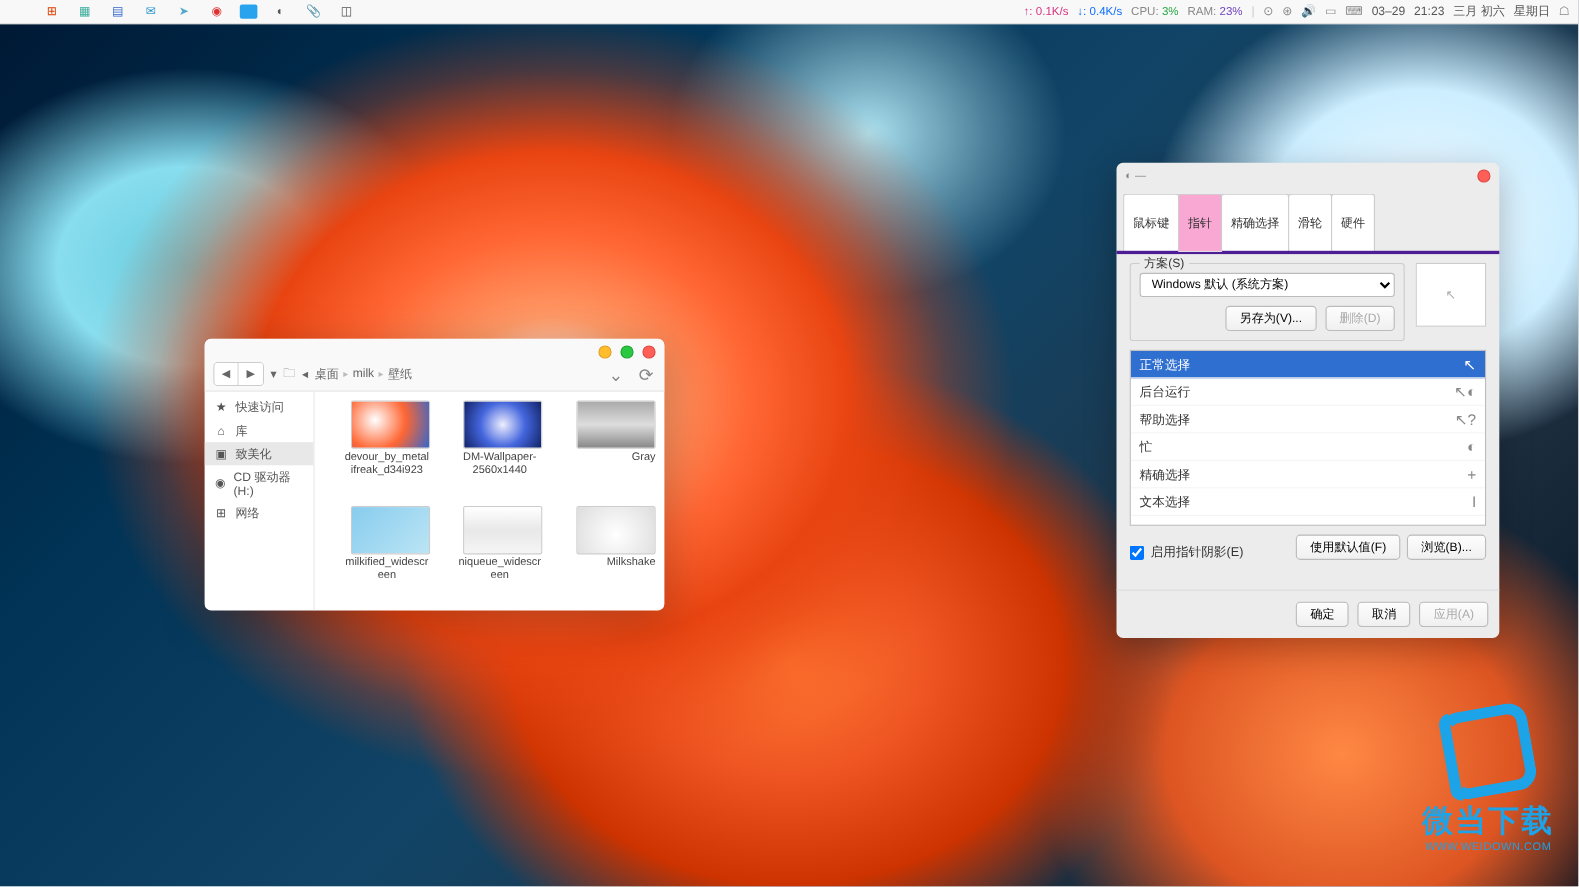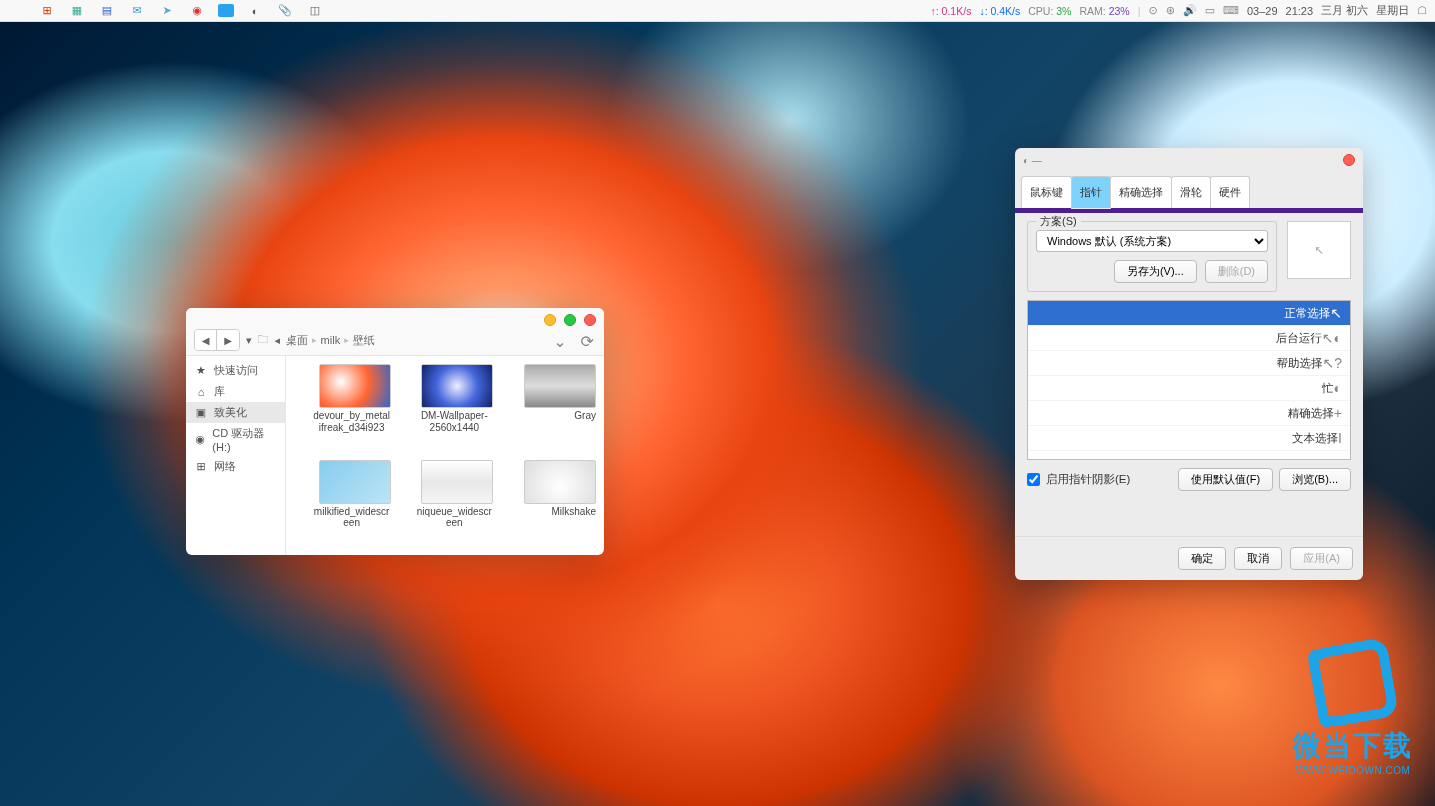--- a/index.html
+++ b/index.html
@@ -79,7 +79,7 @@
 .pd-title { height: 24px; display: flex; align-items: center; padding: 0 8px; }
 .pd-title .close { margin-left: auto; width: 12px; height: 12px; border-radius: 50%; background: #ff5f57; border: 1px solid #e04440; }
 .pd-tabs { display: flex; gap: 0; padding: 0 6px; margin-top: 4px; }
-.pd-tab { padding: 8px 8px; border: 1px solid #ccc; background: #fff; border-bottom: none; border-radius: 3px 3px 0 0; font-size: 11px; cursor: pointer; }
+.pd-tab { padding: 18px 8px; border: 1px solid #ccc; background: #fff; border-bottom: none; border-radius: 3px 3px 0 0; font-size: 11px; cursor: pointer; }
 .pd-tab + .pd-tab { margin-left: -1px; }
 .pd-tab.active { background: #7dd3fc; position: relative; z-index: 2; border-bottom: 1px solid #ececec; }
 .pd-body { flex: 1; border-top: 5px solid #4c1d95; margin-top: -1px; padding: 8px 12px; display: flex; flex-direction: column; gap: 8px; }

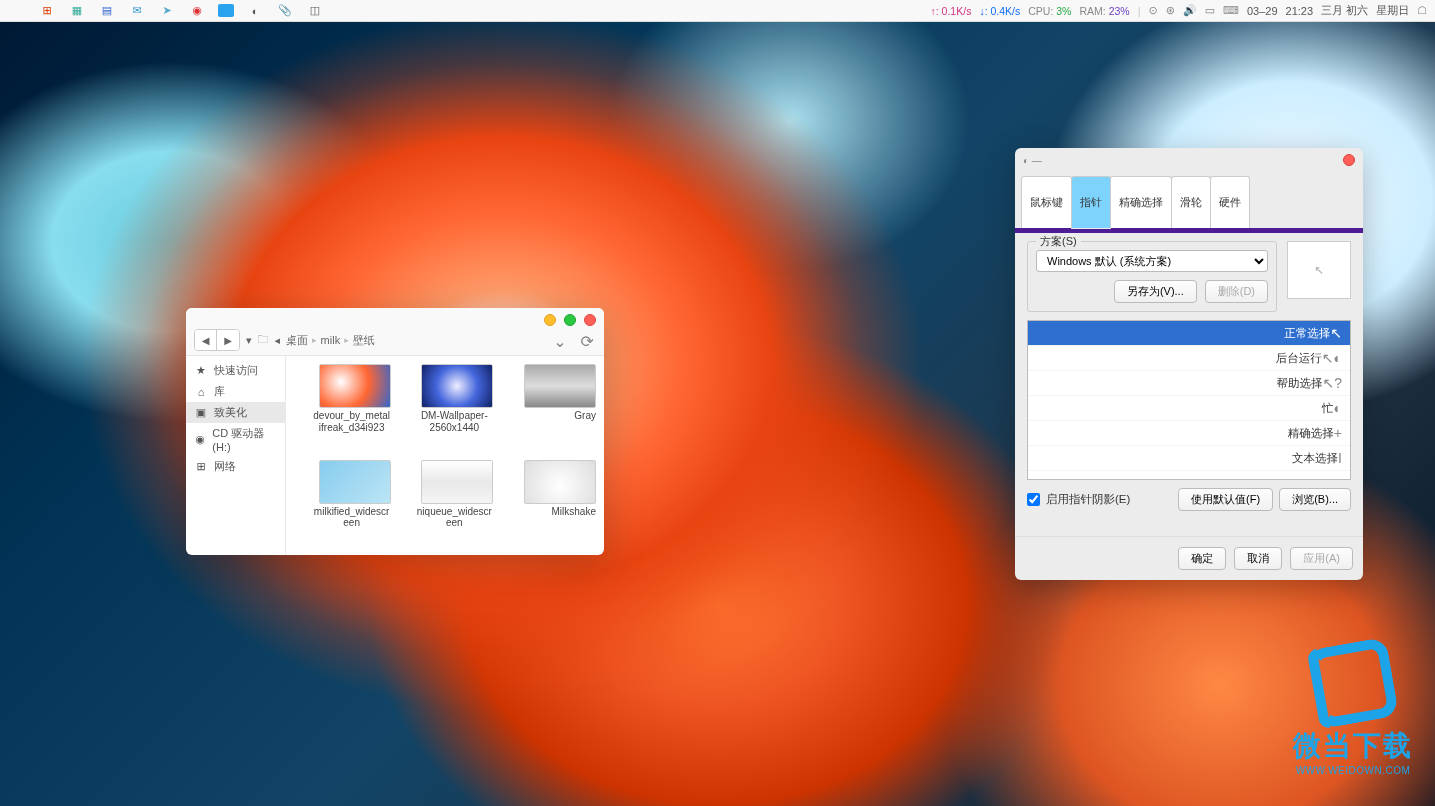--- a/index.html
+++ b/index.html
@@ -81,7 +81,7 @@
 .pd-tabs { display: flex; gap: 0; padding: 0 6px; margin-top: 4px; }
 .pd-tab { padding: 18px 8px; border: 1px solid #ccc; background: #fff; border-bottom: none; border-radius: 3px 3px 0 0; font-size: 11px; cursor: pointer; }
 .pd-tab + .pd-tab { margin-left: -1px; }
-.pd-tab.active { background: #7dd3fc; position: relative; z-index: 2; border-bottom: 1px solid #ececec; }
+.pd-tab.active { background: #f9a8d4; position: relative; z-index: 2; border-bottom: 1px solid #ececec; }
 .pd-body { flex: 1; border-top: 5px solid #4c1d95; margin-top: -1px; padding: 8px 12px; display: flex; flex-direction: column; gap: 8px; }
 
 .fieldset { border: 1px solid #ccc; border-radius: 3px; padding: 8px; position: relative; }

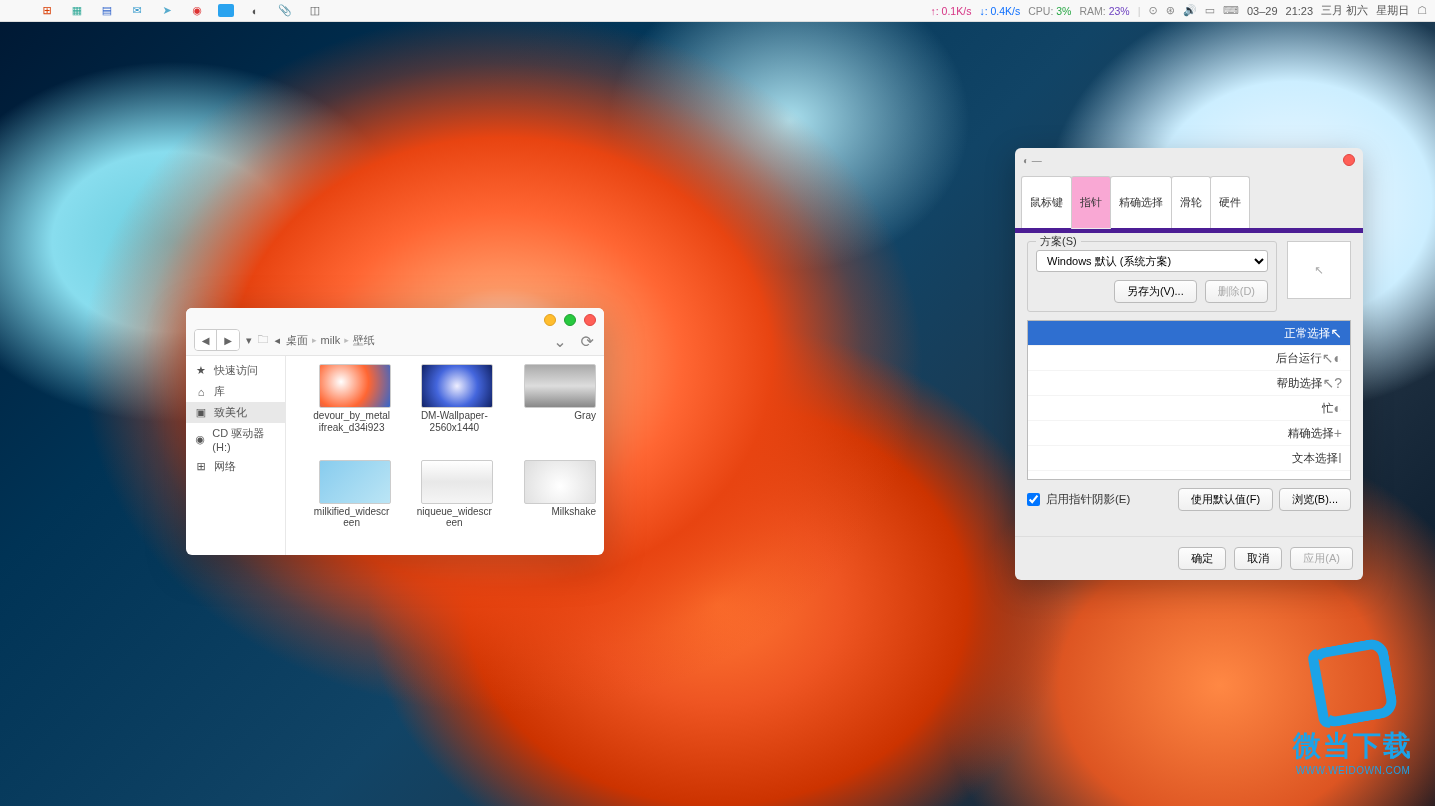--- a/index.html
+++ b/index.html
@@ -82,7 +82,7 @@
 .pd-tab { padding: 18px 8px; border: 1px solid #ccc; background: #fff; border-bottom: none; border-radius: 3px 3px 0 0; font-size: 11px; cursor: pointer; }
 .pd-tab + .pd-tab { margin-left: -1px; }
 .pd-tab.active { background: #f9a8d4; position: relative; z-index: 2; border-bottom: 1px solid #ececec; }
-.pd-body { flex: 1; border-top: 5px solid #4c1d95; margin-top: -1px; padding: 8px 12px; display: flex; flex-direction: column; gap: 8px; }
+.pd-body { flex: 1; border-top: 3px solid #4c1d95; margin-top: -1px; padding: 8px 12px; display: flex; flex-direction: column; gap: 8px; }
 
 .fieldset { border: 1px solid #ccc; border-radius: 3px; padding: 8px; position: relative; }
 .fieldset .legend { position: absolute; top: -8px; left: 8px; background: #ececec; padding: 0 4px; font-size: 11px; }

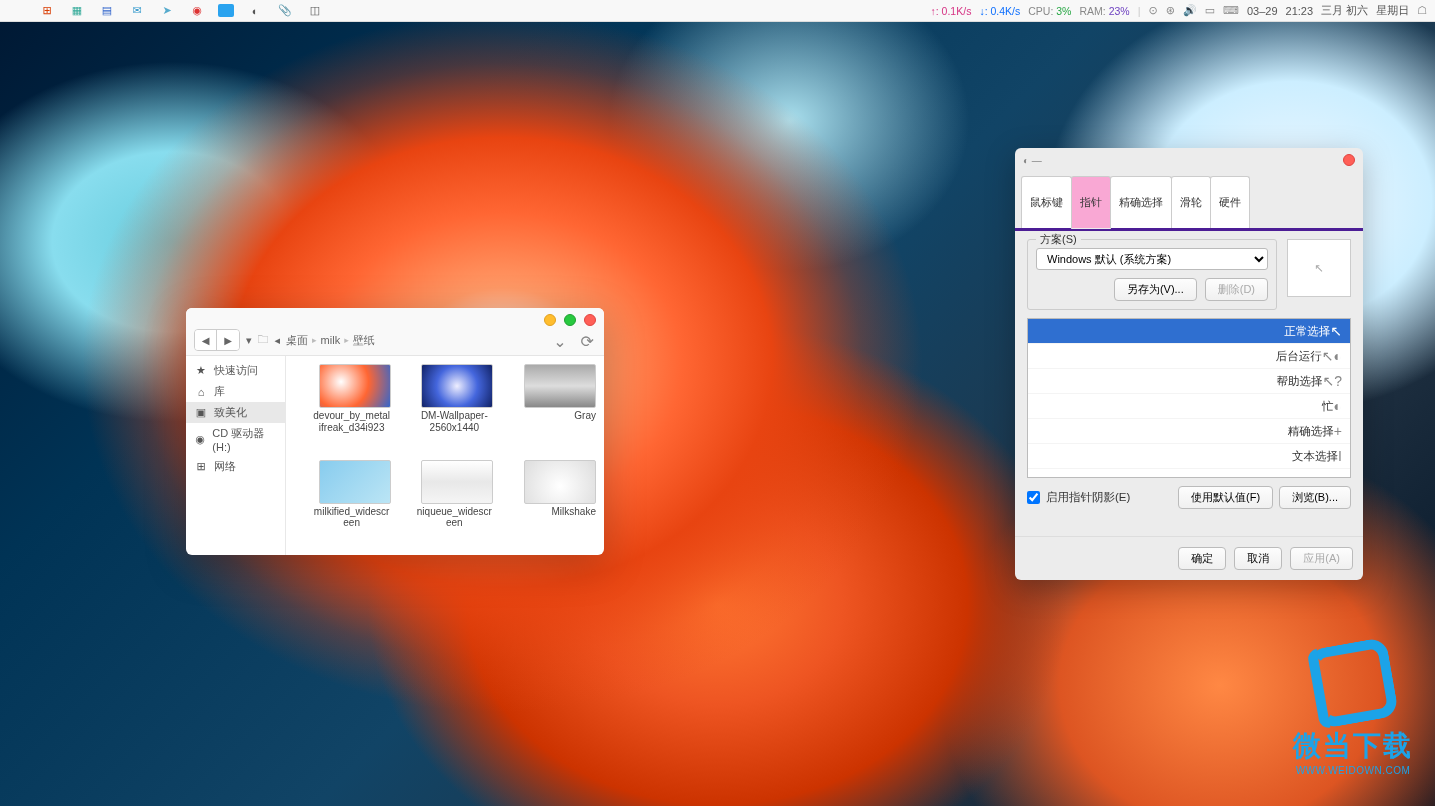--- a/index.html
+++ b/index.html
@@ -96,7 +96,7 @@
 
 .custom-label { font-size: 11px; margin-top: 2px; }
 .cursor-list { border: 1px solid #bbb; background: #fff; height: 160px; overflow-y: scroll; }
-.cursor-item { display: flex; align-items: center; justify-content: flex-end; padding: 4px 8px; font-size: 11.5px; border-bottom: 1px solid #f4f4f4; cursor: pointer; }
+.cursor-item { display: flex; align-items: center; justify-content: space-between; padding: 4px 8px; font-size: 11.5px; border-bottom: 1px solid #f4f4f4; cursor: pointer; }
 .cursor-item.selected { background: #2f6fd0; color: #fff; }
 .cursor-glyph { color: #888; font-size: 14px; }
 .cursor-item.selected .cursor-glyph { color: #fff; }

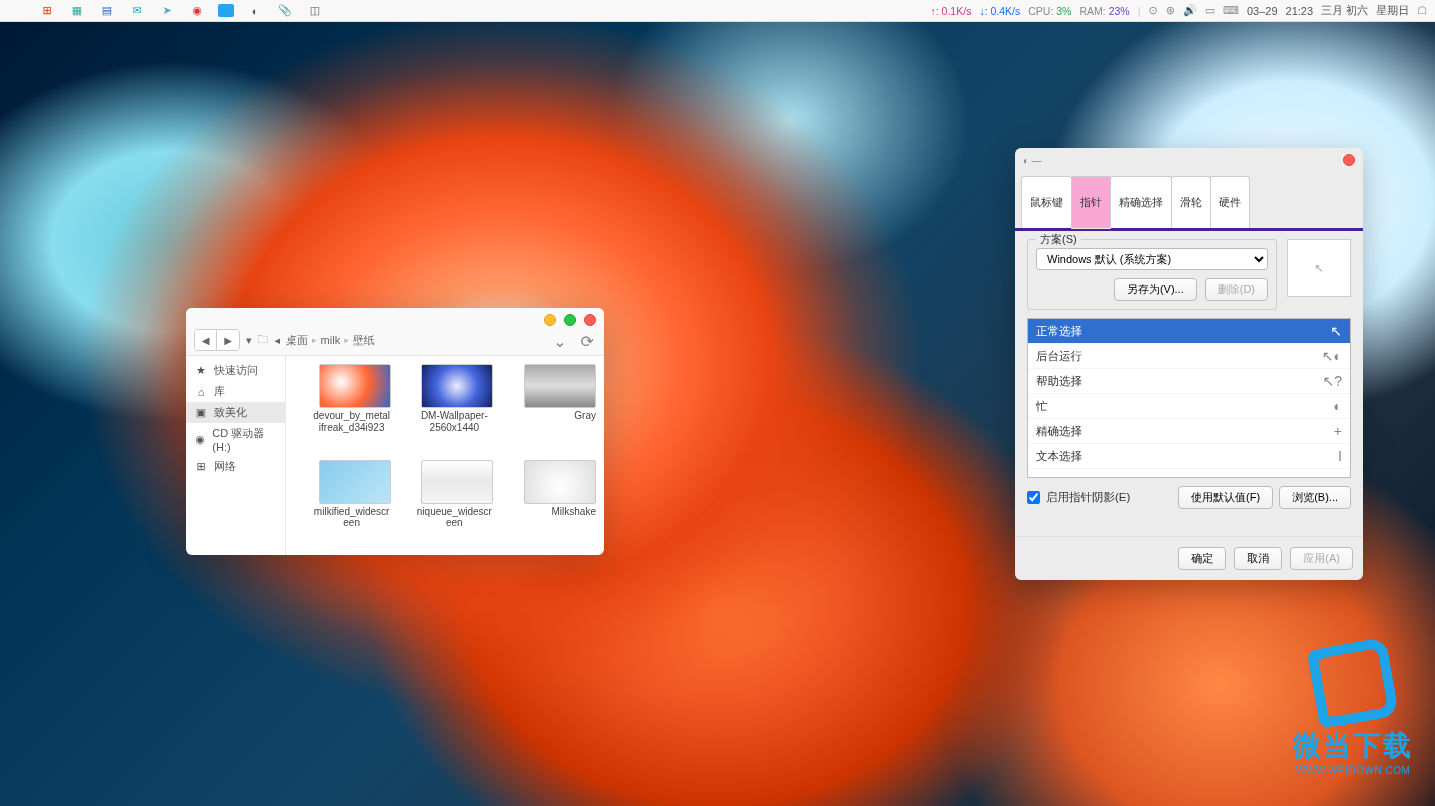--- a/index.html
+++ b/index.html
@@ -101,7 +101,7 @@
 .cursor-glyph { color: #888; font-size: 14px; }
 .cursor-item.selected .cursor-glyph { color: #fff; }
 
-.shadow-row { display: flex; align-items: center; gap: 6px; }
+.shadow-row { display: flex; align-items: flex-end; gap: 6px; }
 .shadow-row .btns { margin-left: auto; display: flex; gap: 6px; }
 
 .pd-footer { padding: 10px; display: flex; gap: 8px; justify-content: flex-end; border-top: 1px solid #ddd; }

